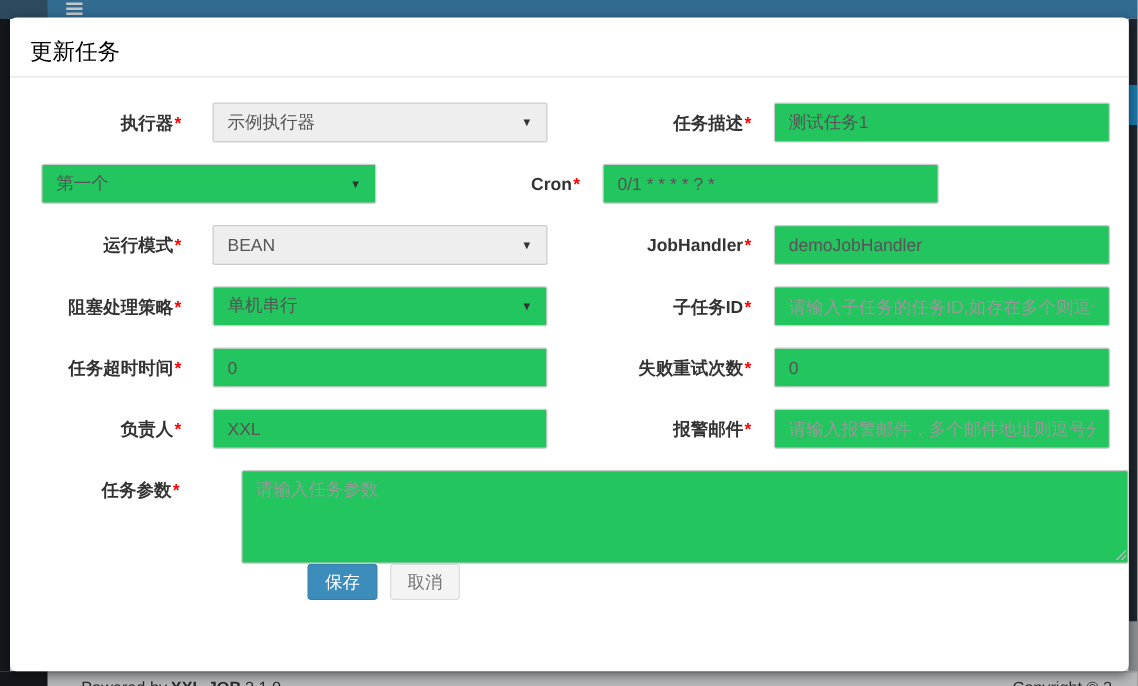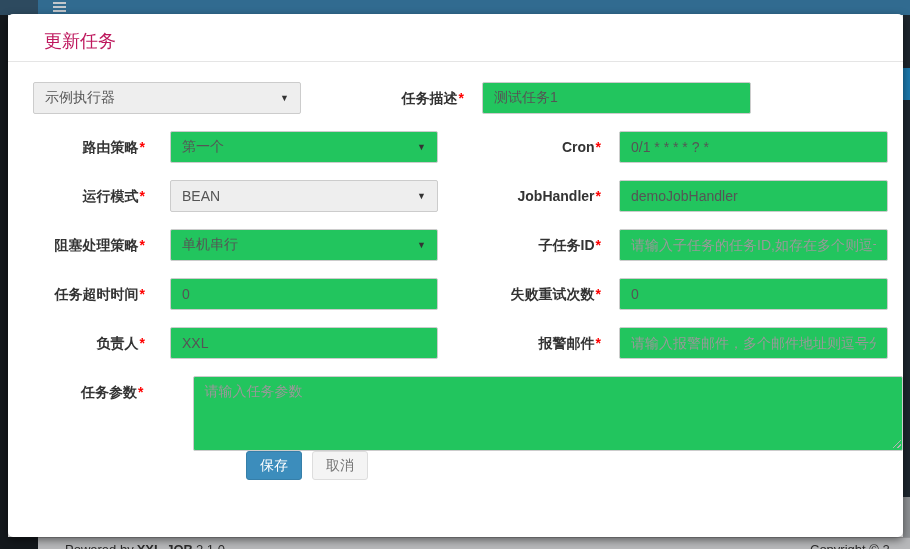--- a/index.html
+++ b/index.html
@@ -33,7 +33,7 @@
     background:#fff; border-radius:5px; box-shadow:0 3px 9px rgba(0,0,0,.5); z-index:3;
   }
   .modal-header { height:48px; padding:15px 16px 0 16px; border-bottom:1px solid #e5e5e5; }
-  .modal-title { font-size:18px; color:#be185d; line-height:24px;margin-left:20px; }
+  .modal-title { font-size:18px; color:#000000; line-height:24px; }
   .modal-body { padding:20px 0 0 0; }
   .form-row { display:flex; align-items:center; height:32px; margin-bottom:17px; }
   .lbl { font-weight:bold; color:#333; white-space:nowrap; text-align:right; line-height:32px; }

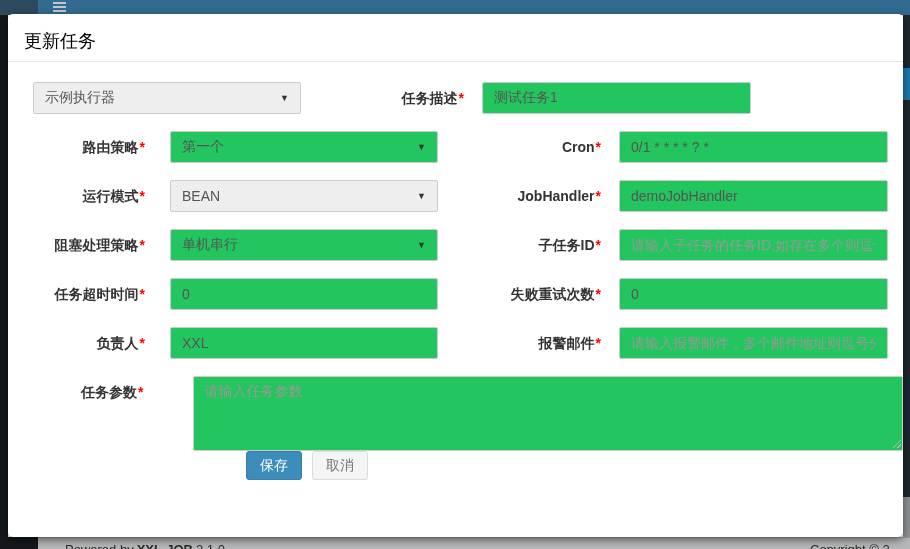--- a/index.html
+++ b/index.html
@@ -104,6 +104,7 @@
     <div class="modal-body">
 
       <div class="form-row">
+        <div class="lbl lbl-left"><span>执行器</span><span class="req">*</span></div>
         <div class="ctrl-left">
             <div class="sel disabled">
               <span class="sel-text">示例执行器</span>

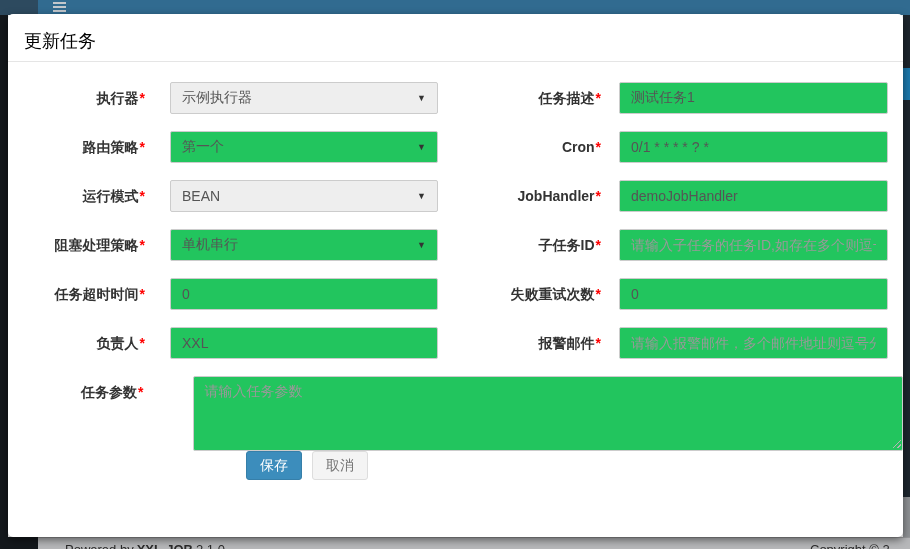--- a/index.html
+++ b/index.html
@@ -116,7 +116,6 @@
       </div>
 
       <div class="form-row">
-        <div class="lbl lbl-left"><span>路由策略</span><span class="req">*</span></div>
         <div class="ctrl-left">
             <div class="sel">
               <span class="sel-text">第一个</span>

